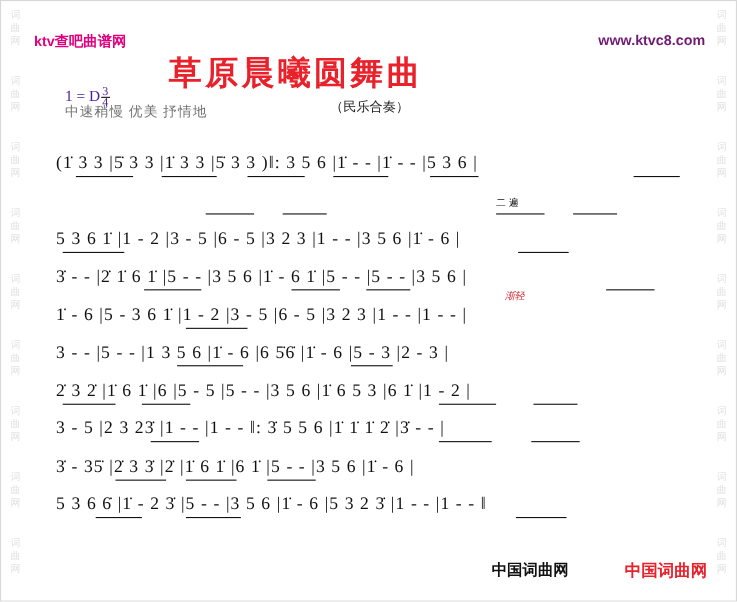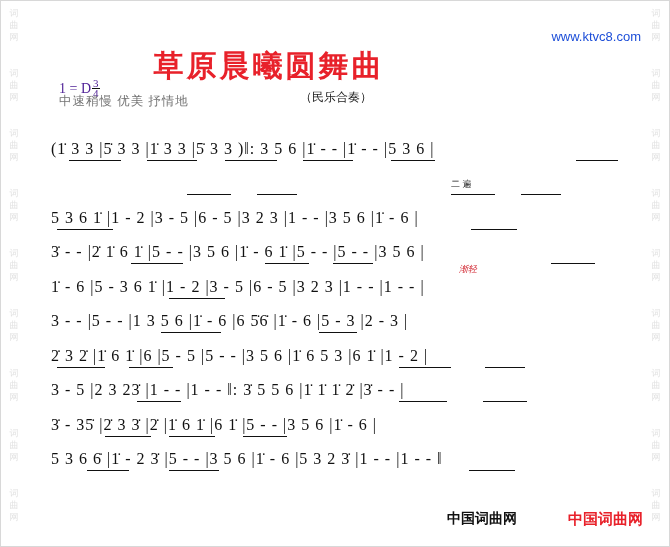--- a/index.html
+++ b/index.html
@@ -267,6 +267,7 @@
       </div>
   </div>
 
+  <div class="hdr-left">ktv查吧曲谱网</div>
   <div class="hdr-right">www.ktvc8.com</div>
 
   <div class="title">草原晨曦圆舞曲</div>

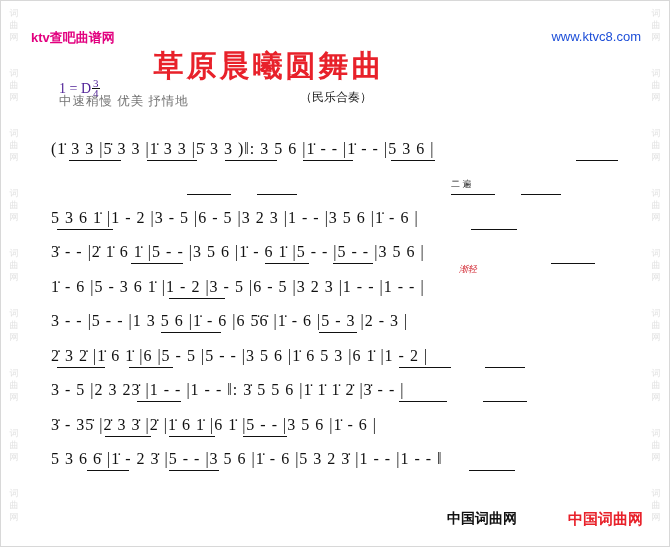--- a/index.html
+++ b/index.html
@@ -58,8 +58,8 @@
     top: 28px;
     font-family: "Liberation Sans", sans-serif;
     font-size: 13px;
-    font-weight: normal;
-    color: #1d4ed8;
+    font-weight: bold;
+    color: #701a75;
     white-space: nowrap;
   }
   .title {

